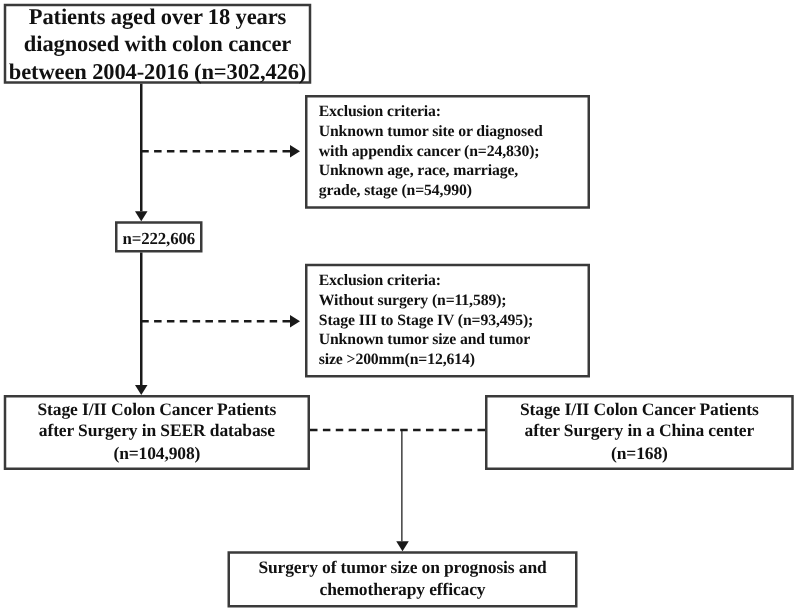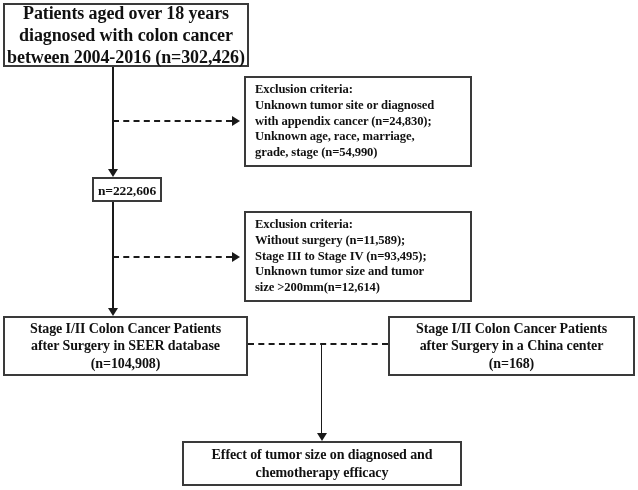--- a/index.html
+++ b/index.html
@@ -145,7 +145,7 @@
   </div>
 
   <div class="node" id="node-outcome">
-    <span class="txt">Effect of tumor size on diagnosed and
+    <span class="txt">Surgery of tumor size on prognosis and
 chemotherapy efficacy</span>
   </div>
 

